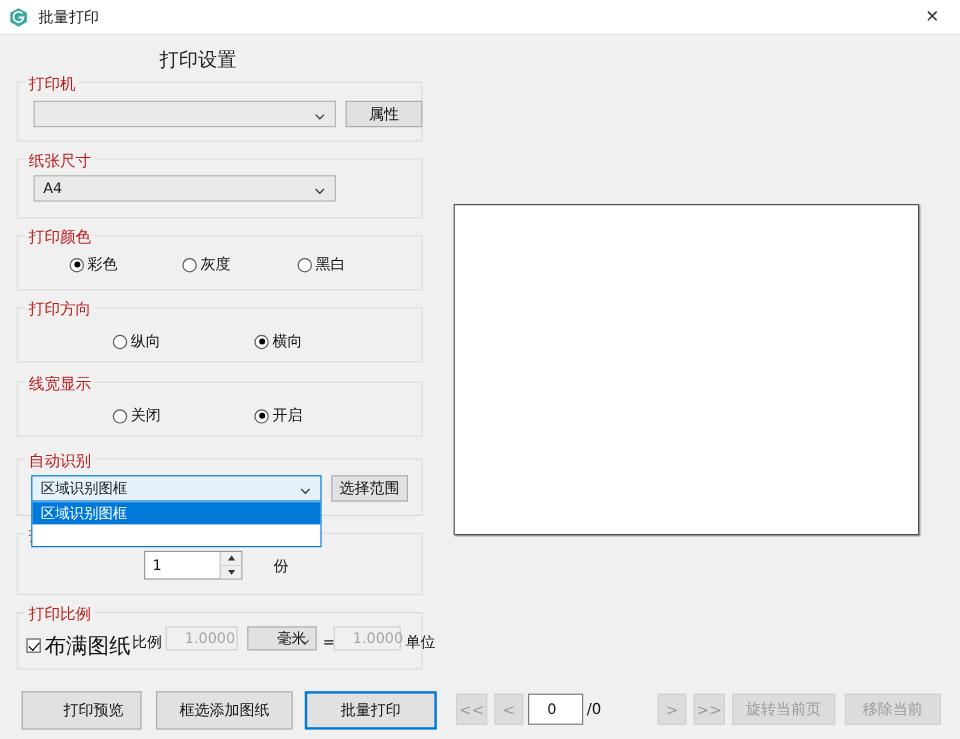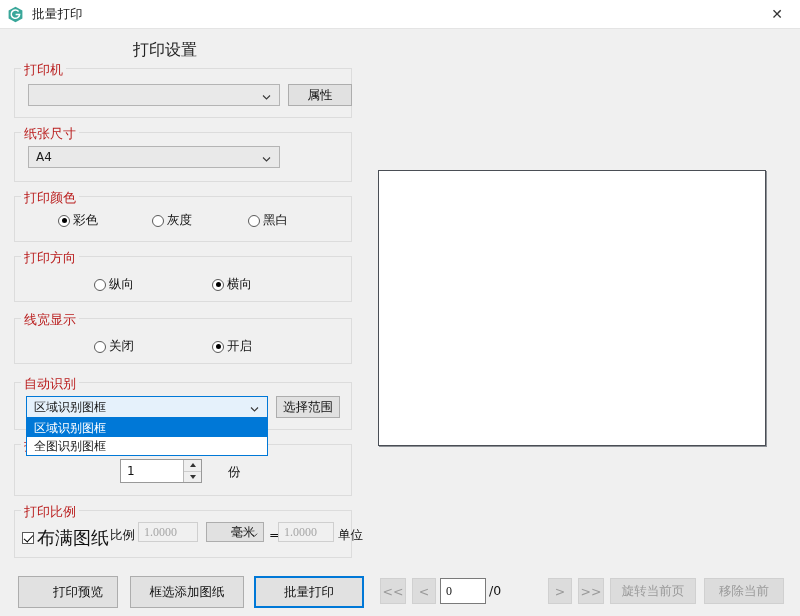--- a/index.html
+++ b/index.html
@@ -416,7 +416,6 @@
 
 <div class="dropdown" style="left:26px; top:418px; width:242px; height:38px;">
   <div class="dd-item sel">区域识别图框</div>
-  <div class="dd-item">全图识别图框</div>
 </div>
 
 <div class="group" style="left:14px; top:510px; width:338px; height:48px;">

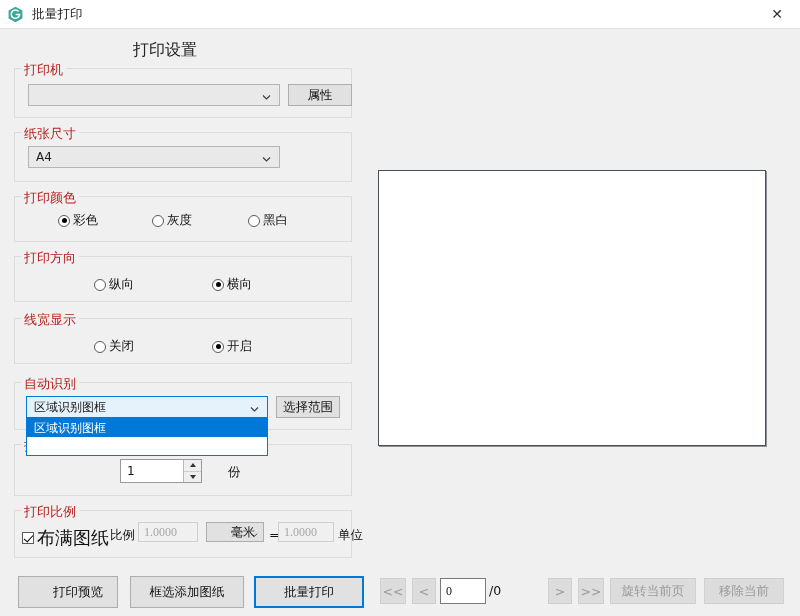--- a/index.html
+++ b/index.html
@@ -213,10 +213,9 @@
     border: 1px solid #7a7a7a;
     display: flex;
     align-items: center;
-    padding-left: 5px;
-    font-size: 12px;
-    color: #111;
-    font-family: Liberation Serif, serif;
+    padding-left: 15px;
+    font-size: 12px;
+    color: #111;
   }
   .textinput.disabled {
     background: #f0f0f0;

